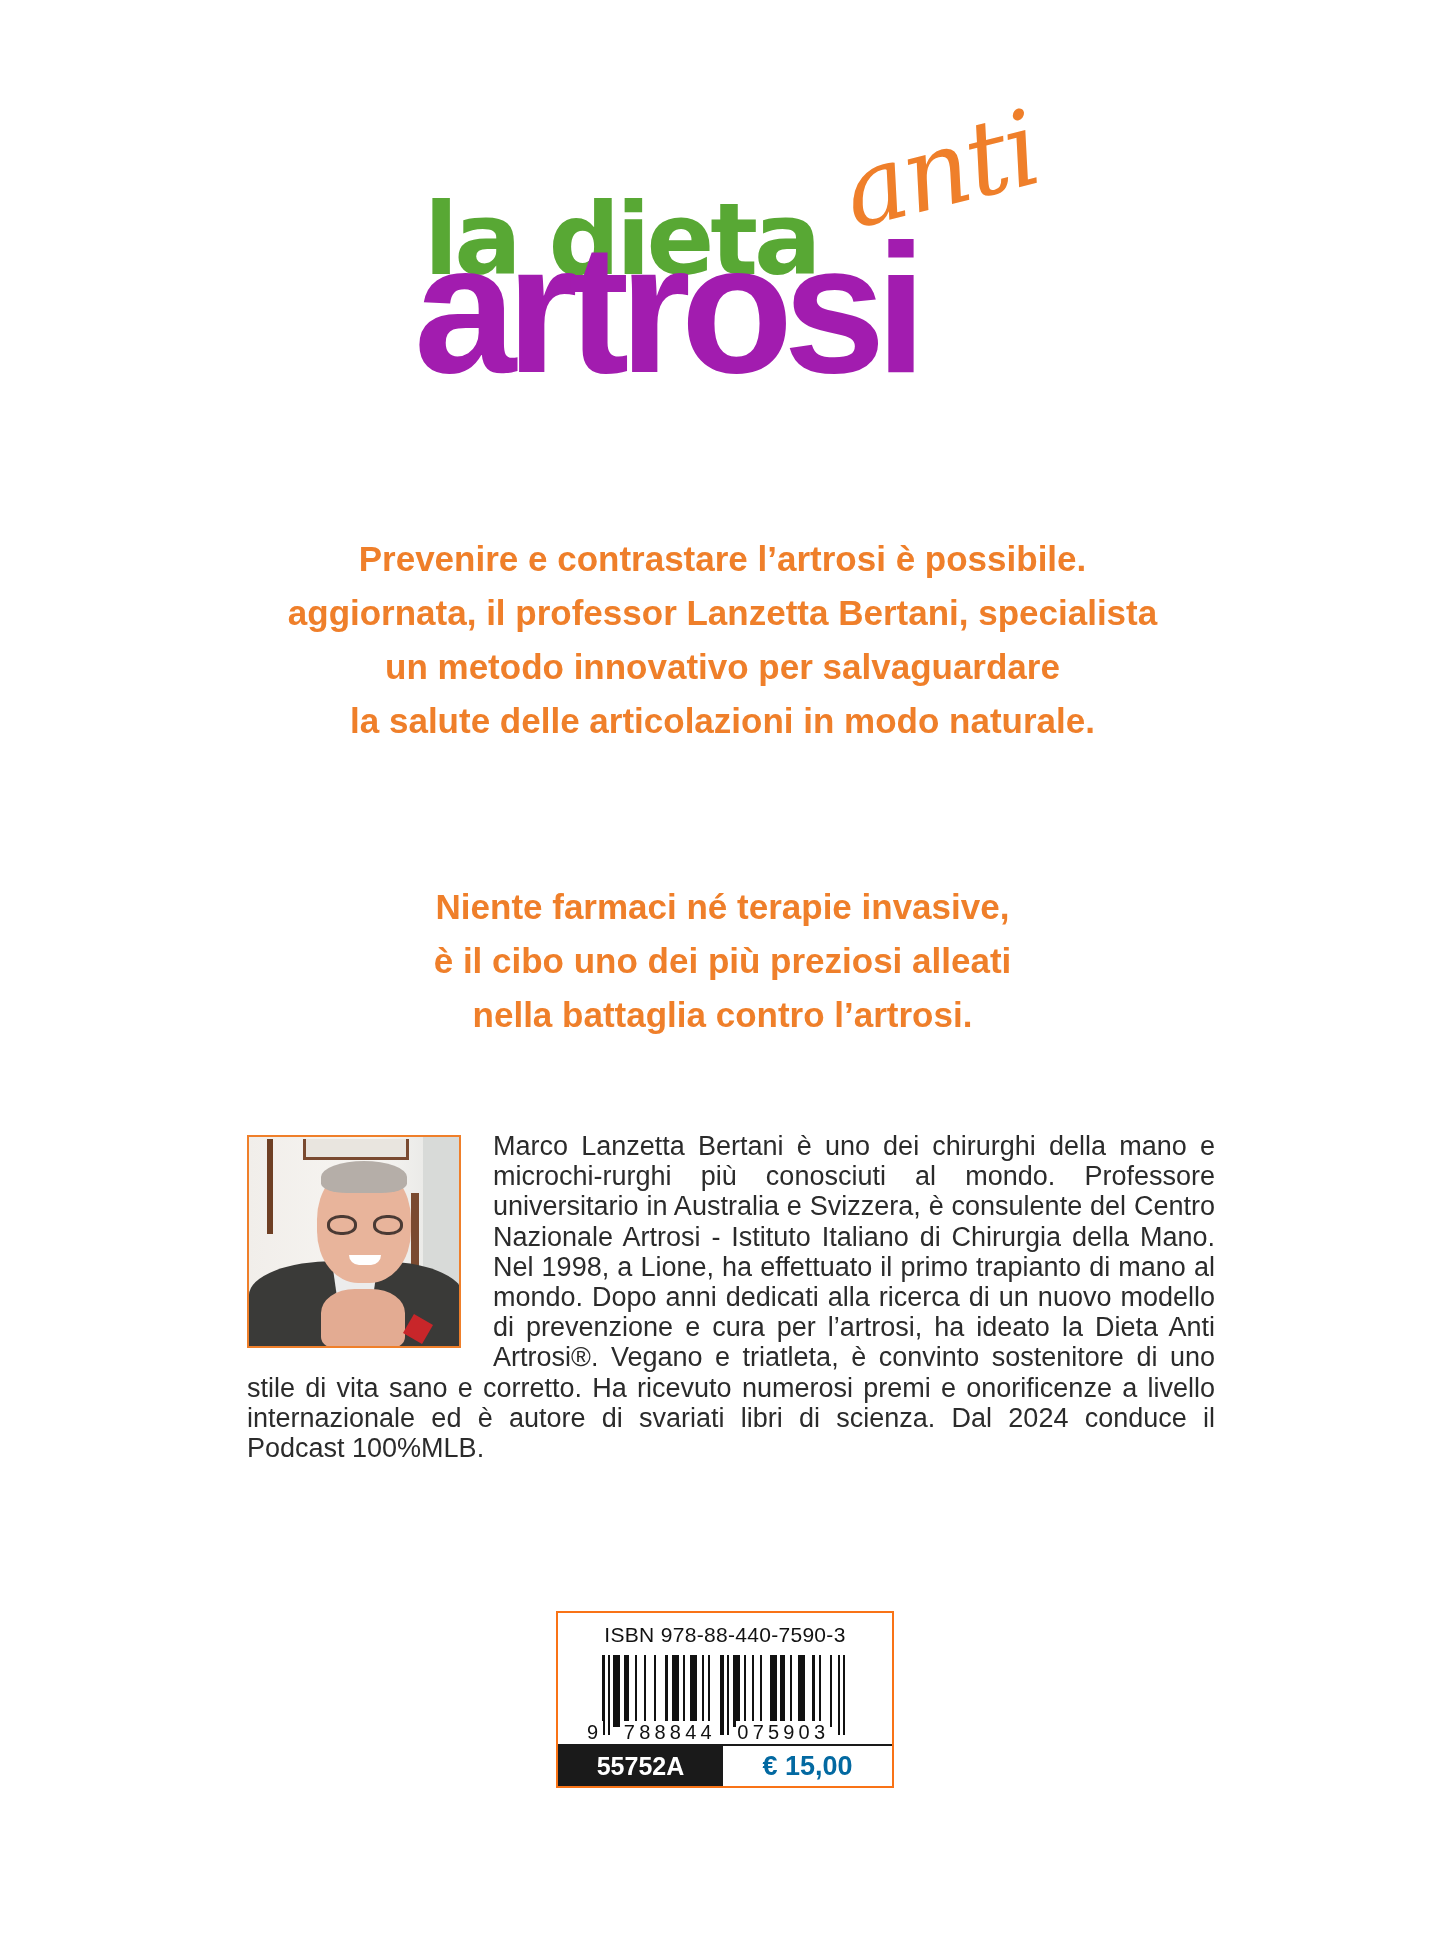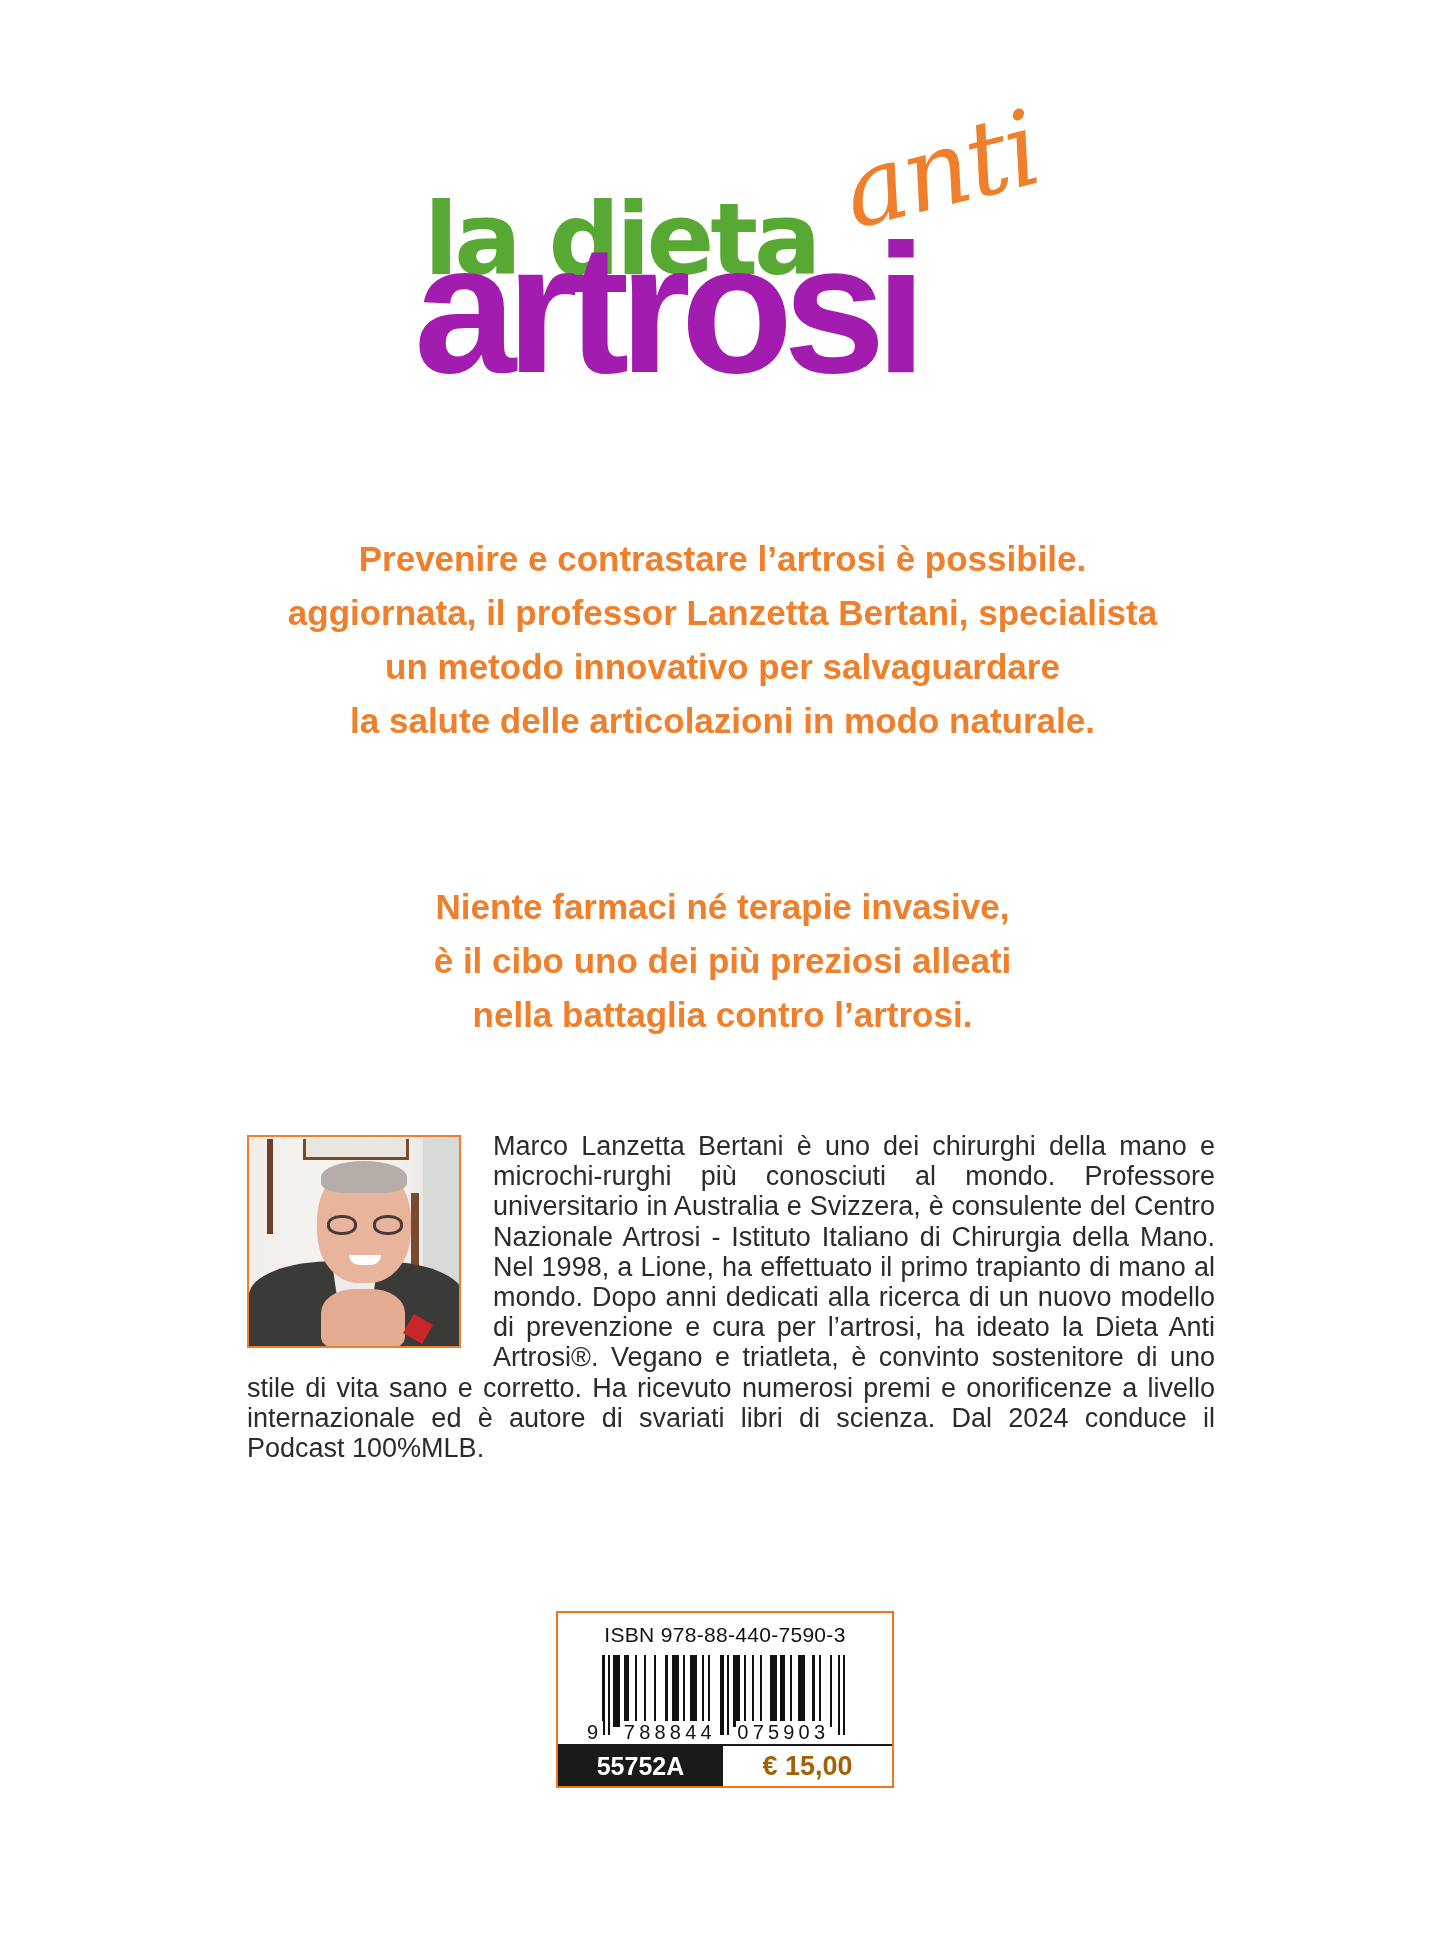--- a/index.html
+++ b/index.html
@@ -219,7 +219,7 @@
     }
     .price-cell {
       flex: 1;
-      color: #a16207;
+      color: #0369a1;
       font-weight: bold;
       font-size: 27px;
       display: flex;

